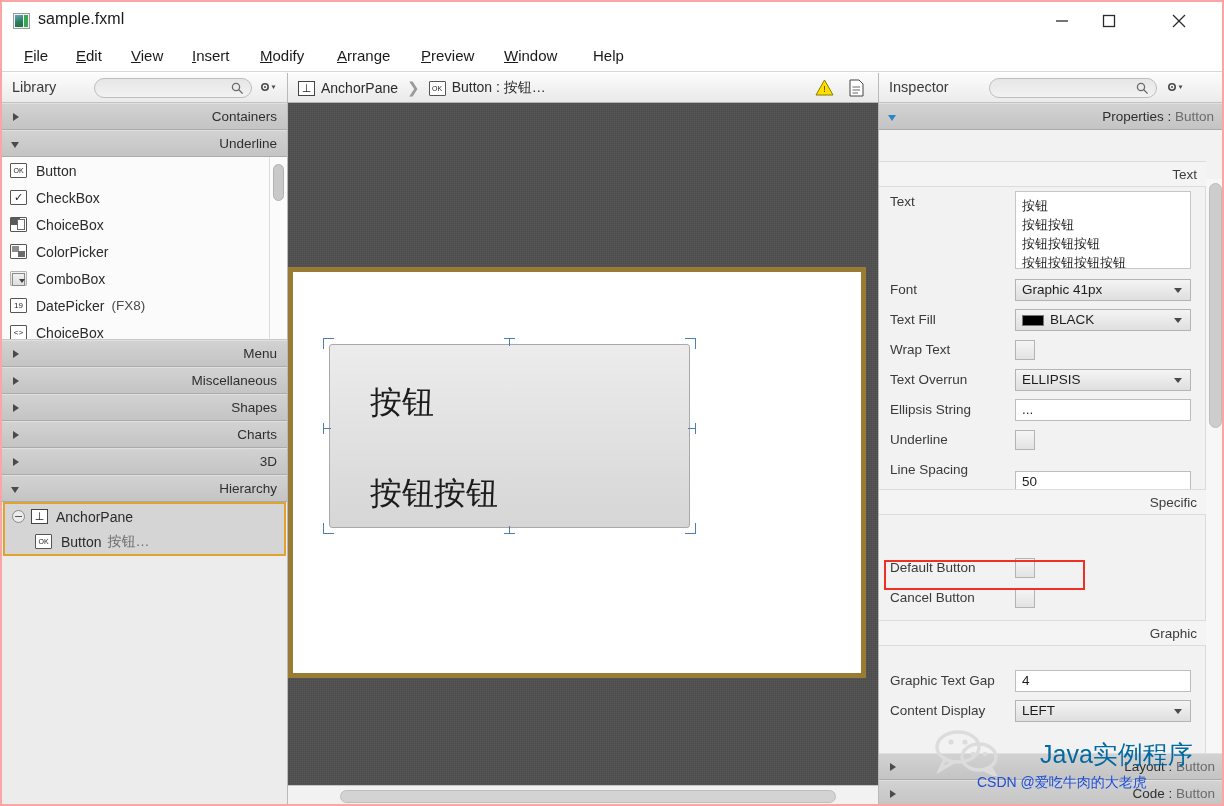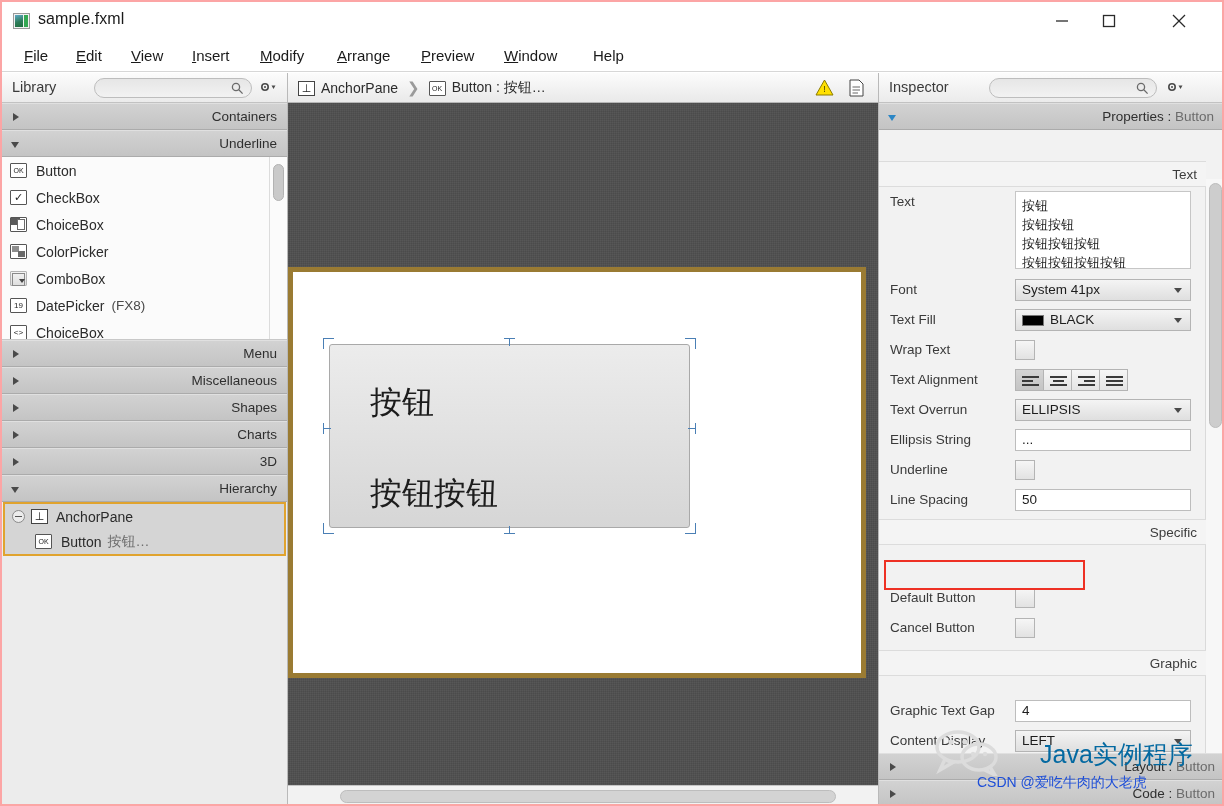--- a/index.html
+++ b/index.html
@@ -545,7 +545,7 @@
       <div class="prow">
         <span class="plabel">Font</span>
         <div class="fld combo" style="top:4px">
-          <span>System 41px</span>
+          <span>Graphic 41px</span>
           <span class="arw"></span>
         </div>
       </div>

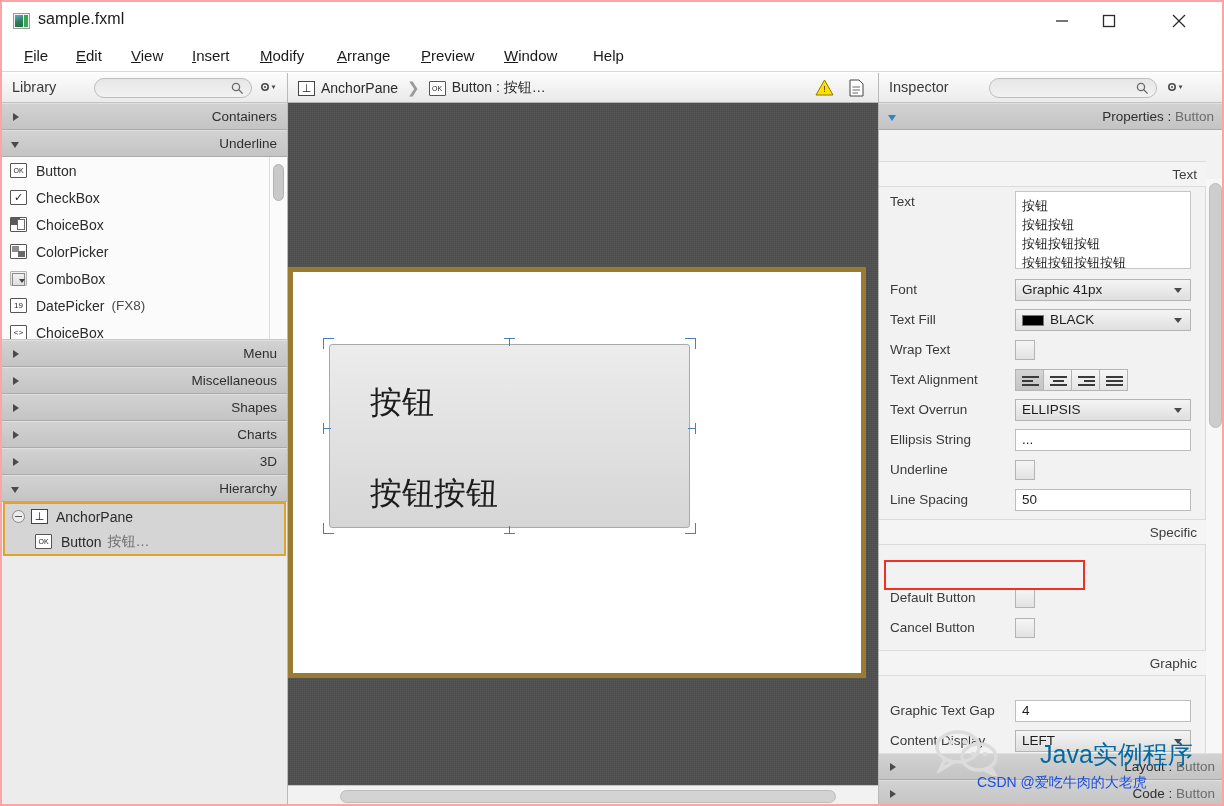--- a/index.html
+++ b/index.html
@@ -564,31 +564,6 @@
         <span class="cbx"></span>
       </div>
 
-      <div class="prow">
-        <span class="plabel">Text Alignment</span>
-        <div class="alignset">
-          <span class="alignbtn">
-            <i style="top:6px;width:17px"></i>
-              <i style="top:10px;width:11px"></i>
-              <i style="top:14px;width:17px"></i>
-          </span>
-          <span class="alignbtn">
-            <i style="top:6px;width:17px"></i>
-              <i style="top:10px;left:9px;width:11px"></i>
-              <i style="top:14px;width:17px"></i>
-          </span>
-          <span class="alignbtn">
-            <i style="top:6px;width:17px"></i>
-              <i style="top:10px;left:12px;width:11px"></i>
-              <i style="top:14px;width:17px"></i>
-          </span>
-          <span class="alignbtn">
-            <i style="top:6px;width:17px"></i>
-              <i style="top:10px;width:17px"></i>
-              <i style="top:14px;width:17px"></i>
-          </span>
-        </div>
-      </div>
 
       <div class="prow">
         <span class="plabel">Text Overrun</span>

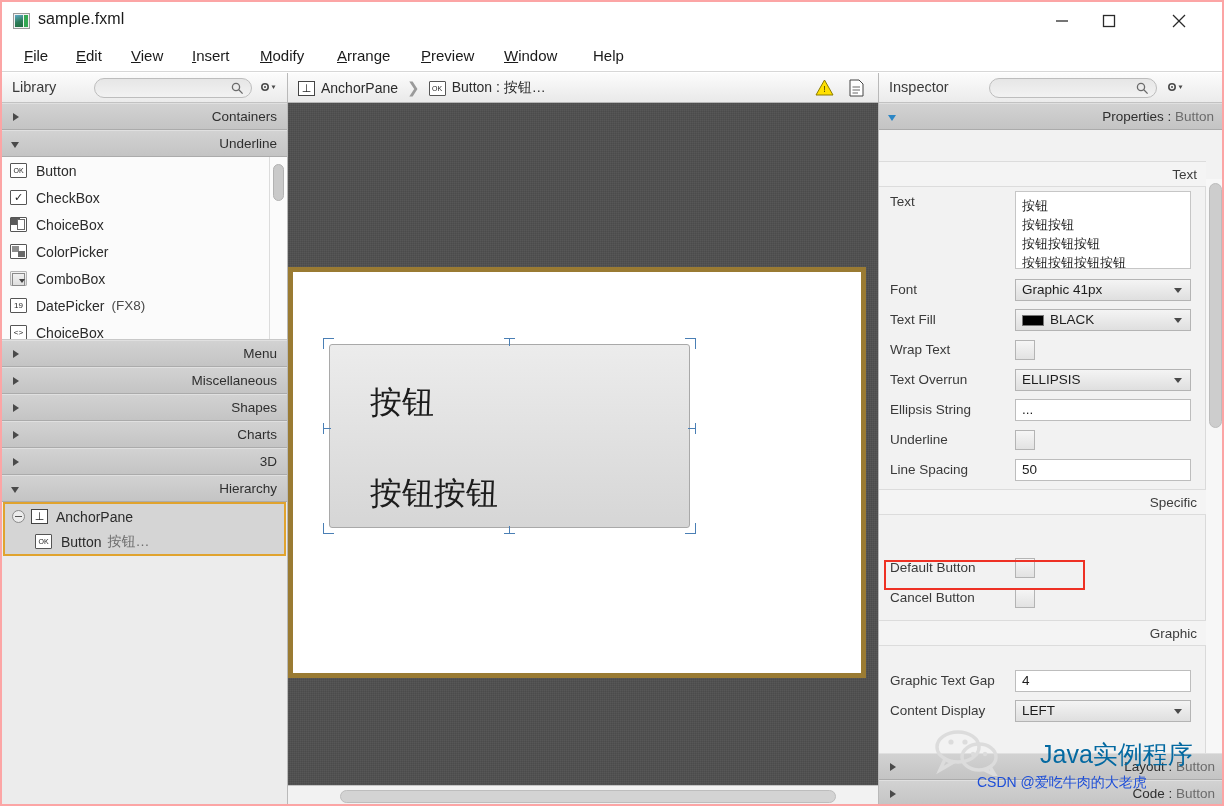--- a/index.html
+++ b/index.html
@@ -585,7 +585,7 @@
 
       <div class="prow">
         <span class="plabel">Line Spacing</span>
-        <div class="fld input" style="top:4px">50</div>
+        <div class="fld input" style="top:16px">50</div>
       </div>
 
       <div class="grp-head" style="margin-top:4px">

